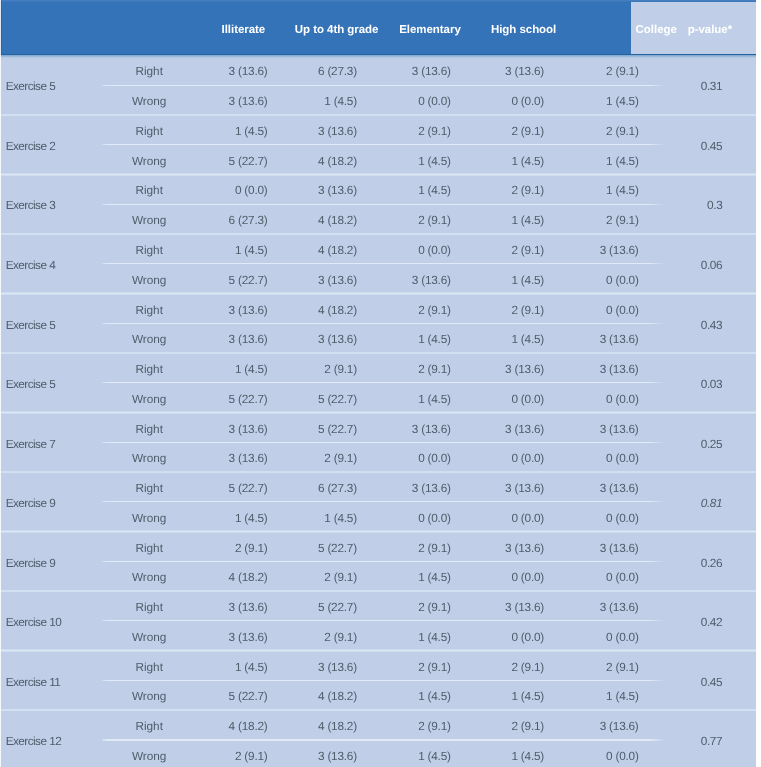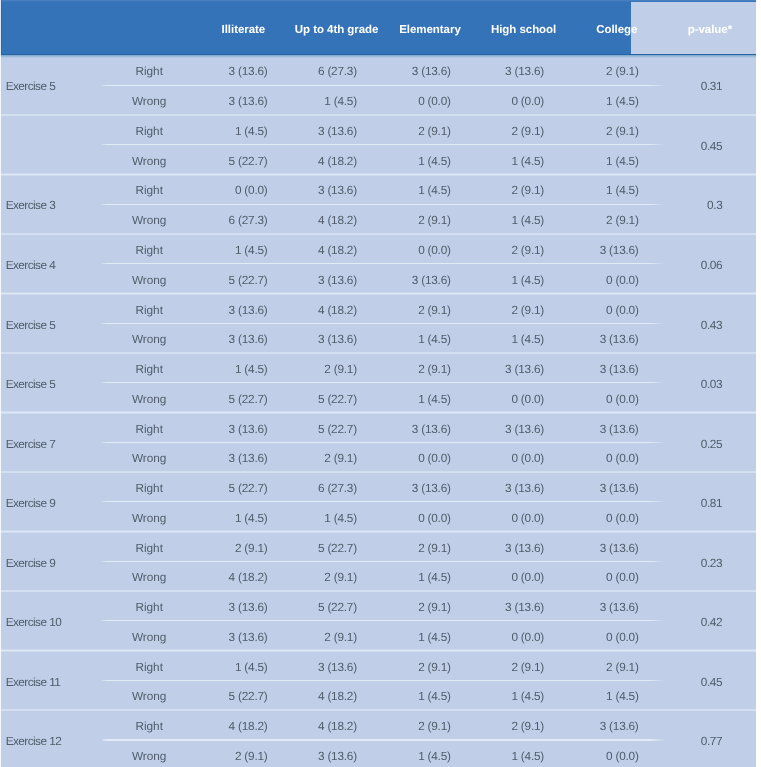--- a/index.html
+++ b/index.html
@@ -52,7 +52,7 @@
         <div class="hcell" style="left: 276.6px;">Up to 4th grade</div>
         <div class="hcell" style="left: 370px;">Elementary</div>
         <div class="hcell" style="left: 463.6px;">High school</div>
-        <div class="hcell" style="left: 556.8px;">College</div>
+        <div class="hcell" style="left: 556.8px; text-align: right;">College</div>
         <div class="hcell" style="left: 649.9px;">p-value*</div>
       </div>
     <div class="head-rule"></div>

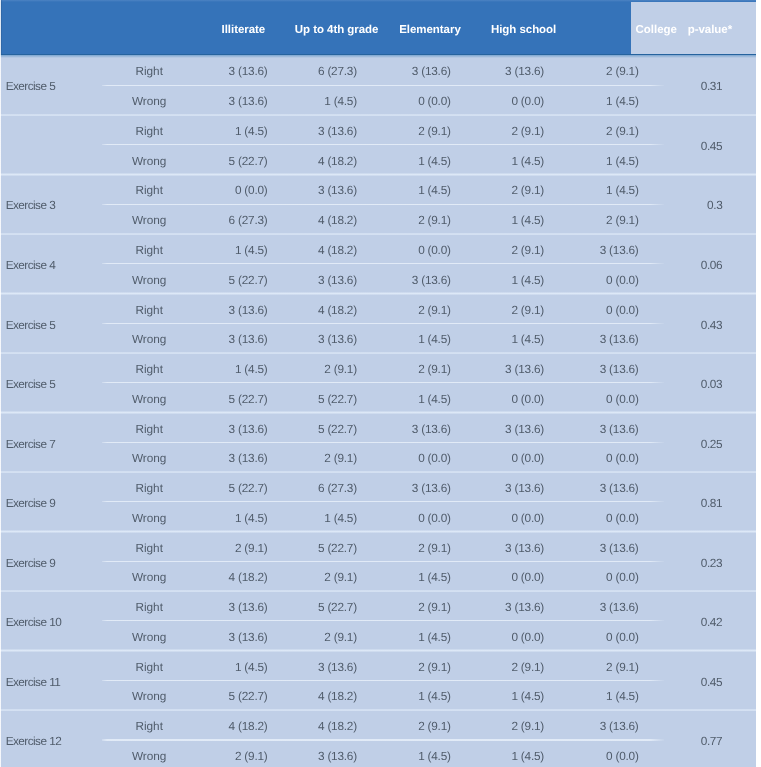--- a/index.html
+++ b/index.html
@@ -80,6 +80,7 @@
       </div>
       <div class="block" style="left: 0px; top: 114.97px;">
         <div class="blk-div" style="left: 0px;"></div>
+        <div class="exlabel">Exercise 2</div>
         <div class="subrow s0" style="left: 0px;">
           <div class="cell alabel" style="left: 89.2px;">Right</div>
           <div class="cell num" style="left: 147.5px;">1 (4.5)</div>

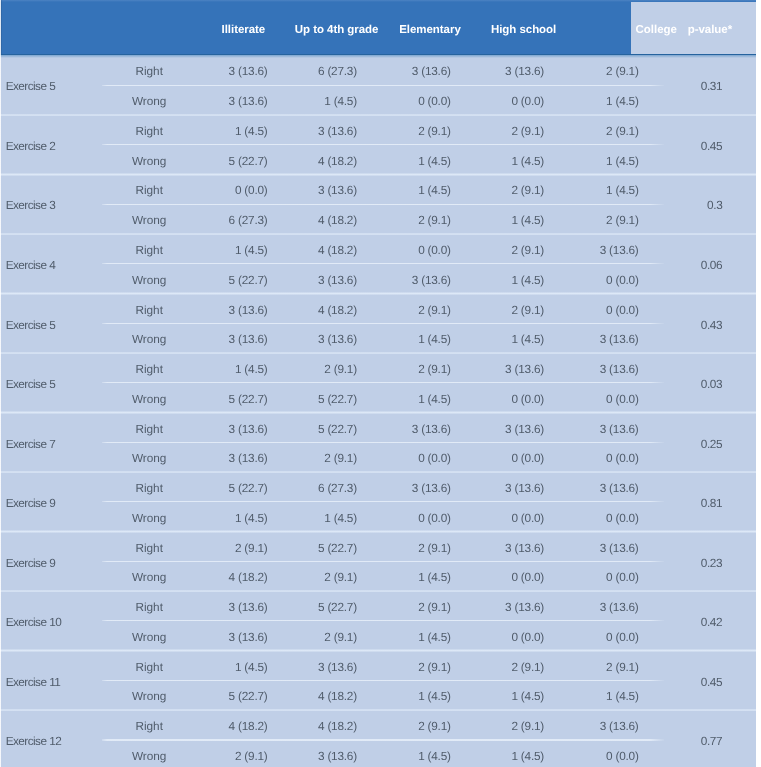--- a/index.html
+++ b/index.html
@@ -230,7 +230,7 @@
           <div class="cell num" style="left: 518.6px;">0 (0.0)</div>
         </div>
         <div class="ans-div"></div>
-        <div class="pcell" style="left: 602.4px;">0.81</div>
+        <div class="pcell" style="left: 602.4px; font-style: italic;">0.81</div>
       </div>
       <div class="block" style="left: 0px; top: 531.61px;">
         <div class="blk-div" style="left: 0px;"></div>

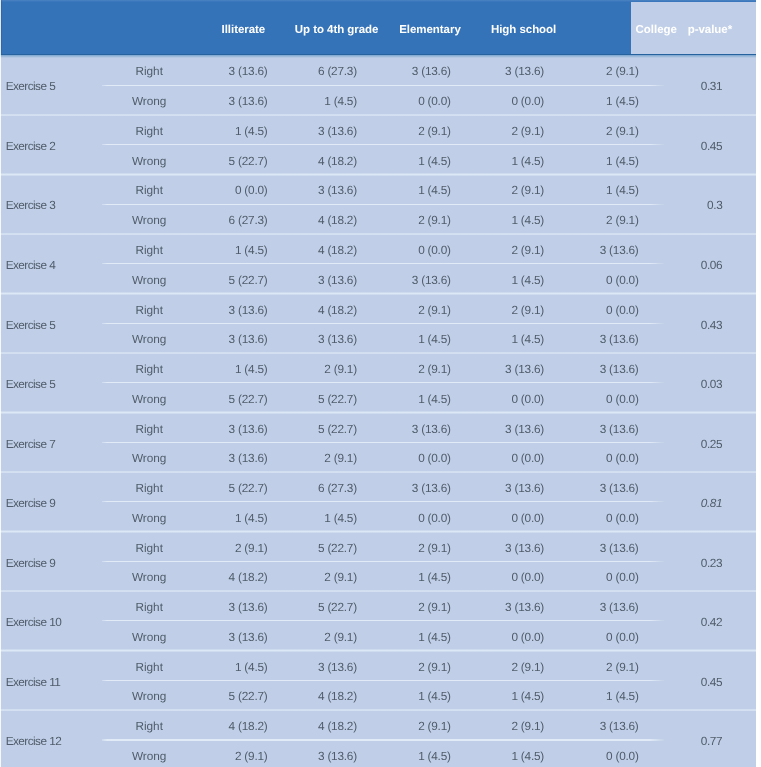--- a/index.html
+++ b/index.html
@@ -252,7 +252,7 @@
           <div class="cell num" style="left: 518.6px;">0 (0.0)</div>
         </div>
         <div class="ans-div"></div>
-        <div class="pcell" style="left: 602.4px;">0.23</div>
+        <div class="pcell" style="left: 602.4px;">0.26</div>
       </div>
       <div class="block" style="left: 0px; top: 591.13px;">
         <div class="blk-div" style="left: 0px;"></div>

